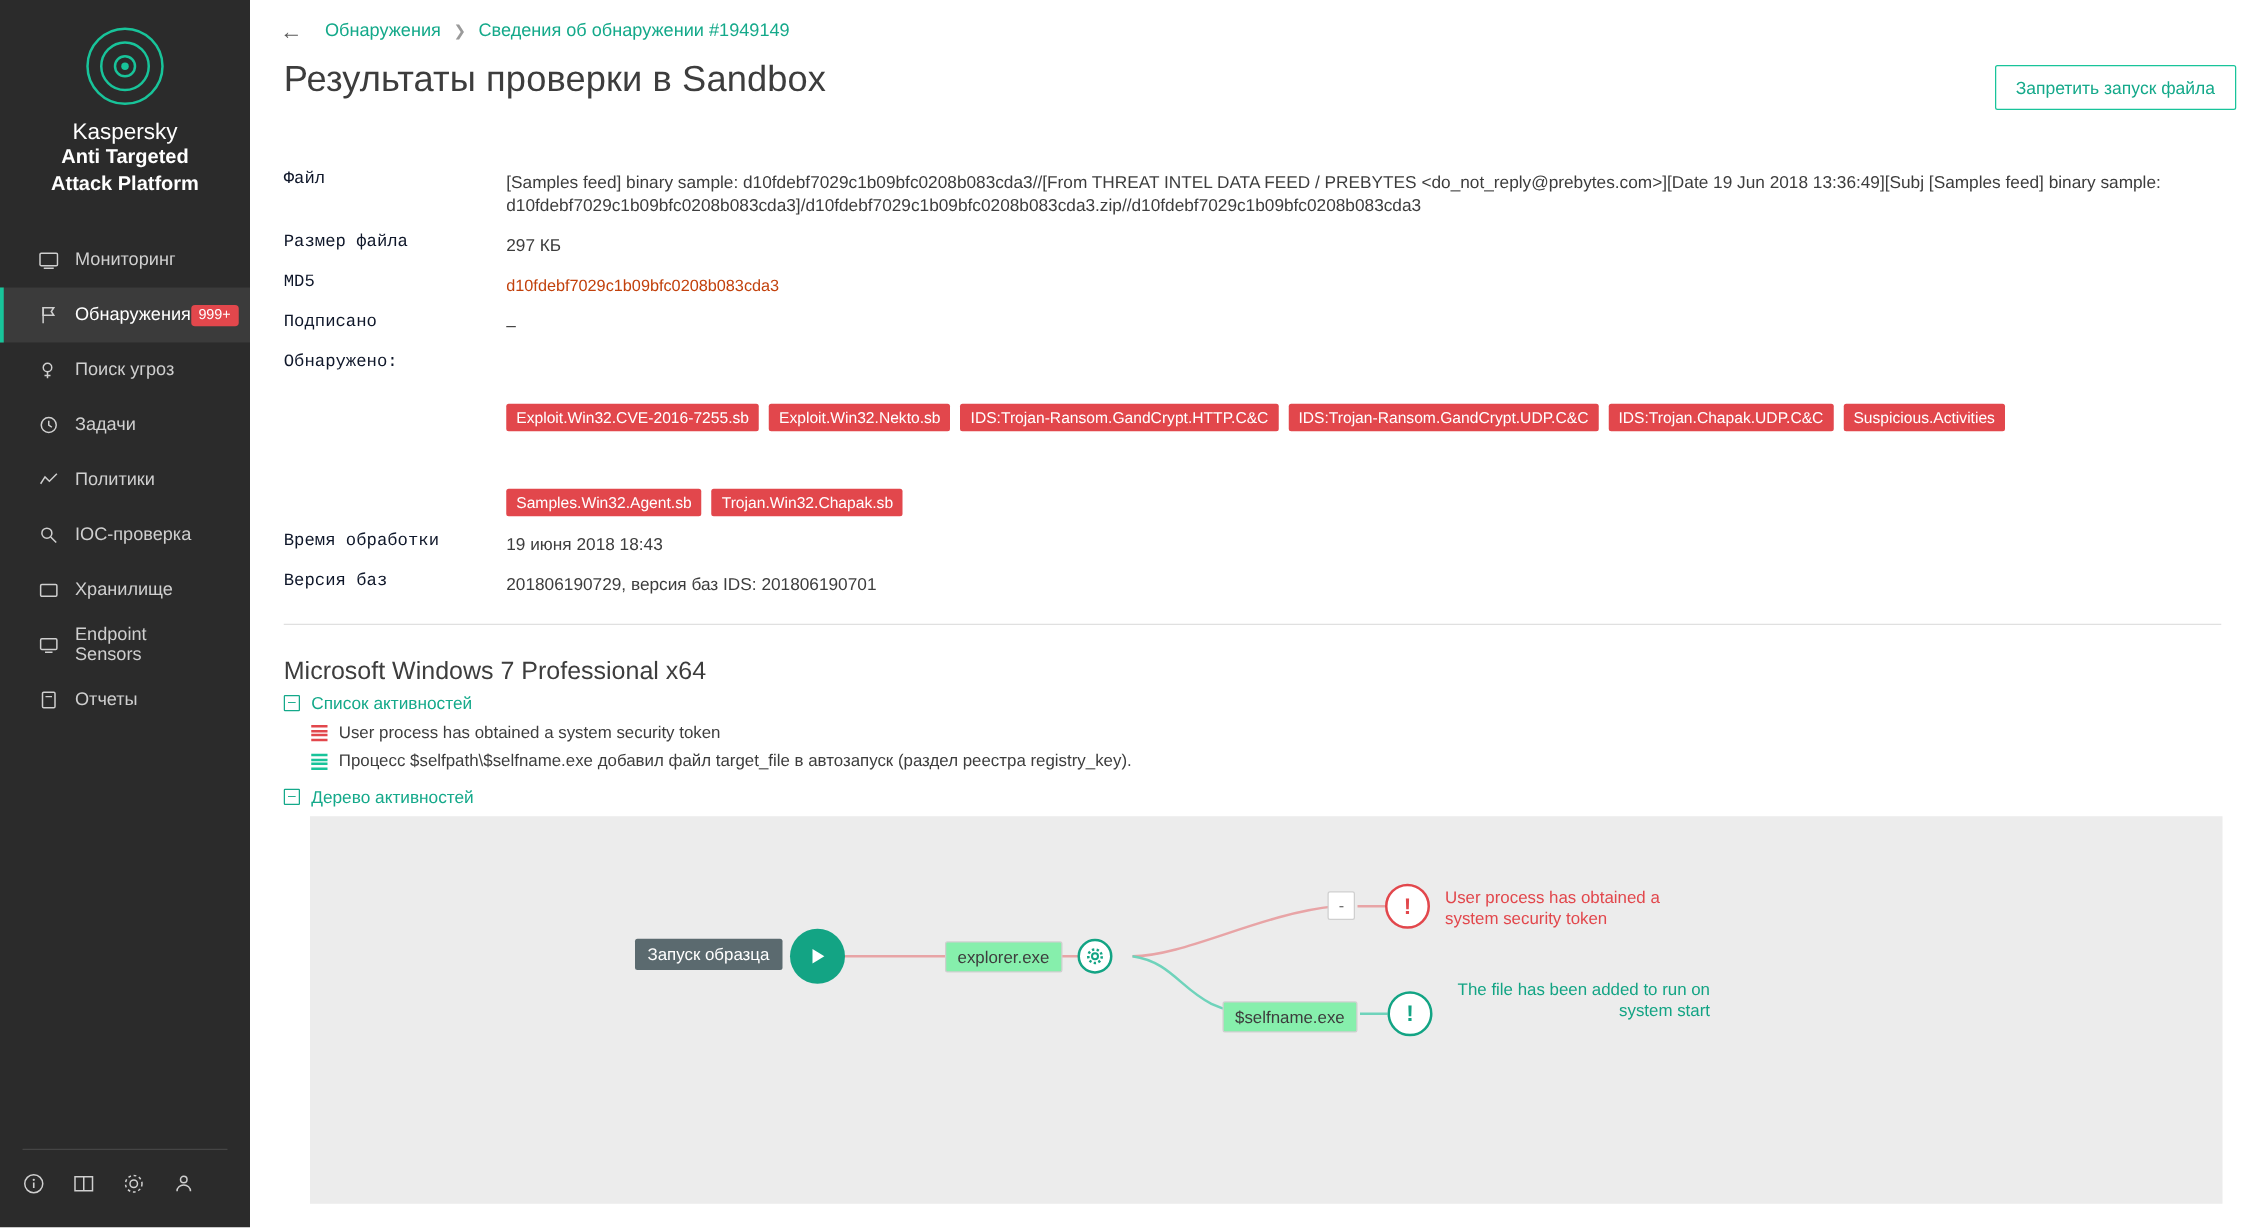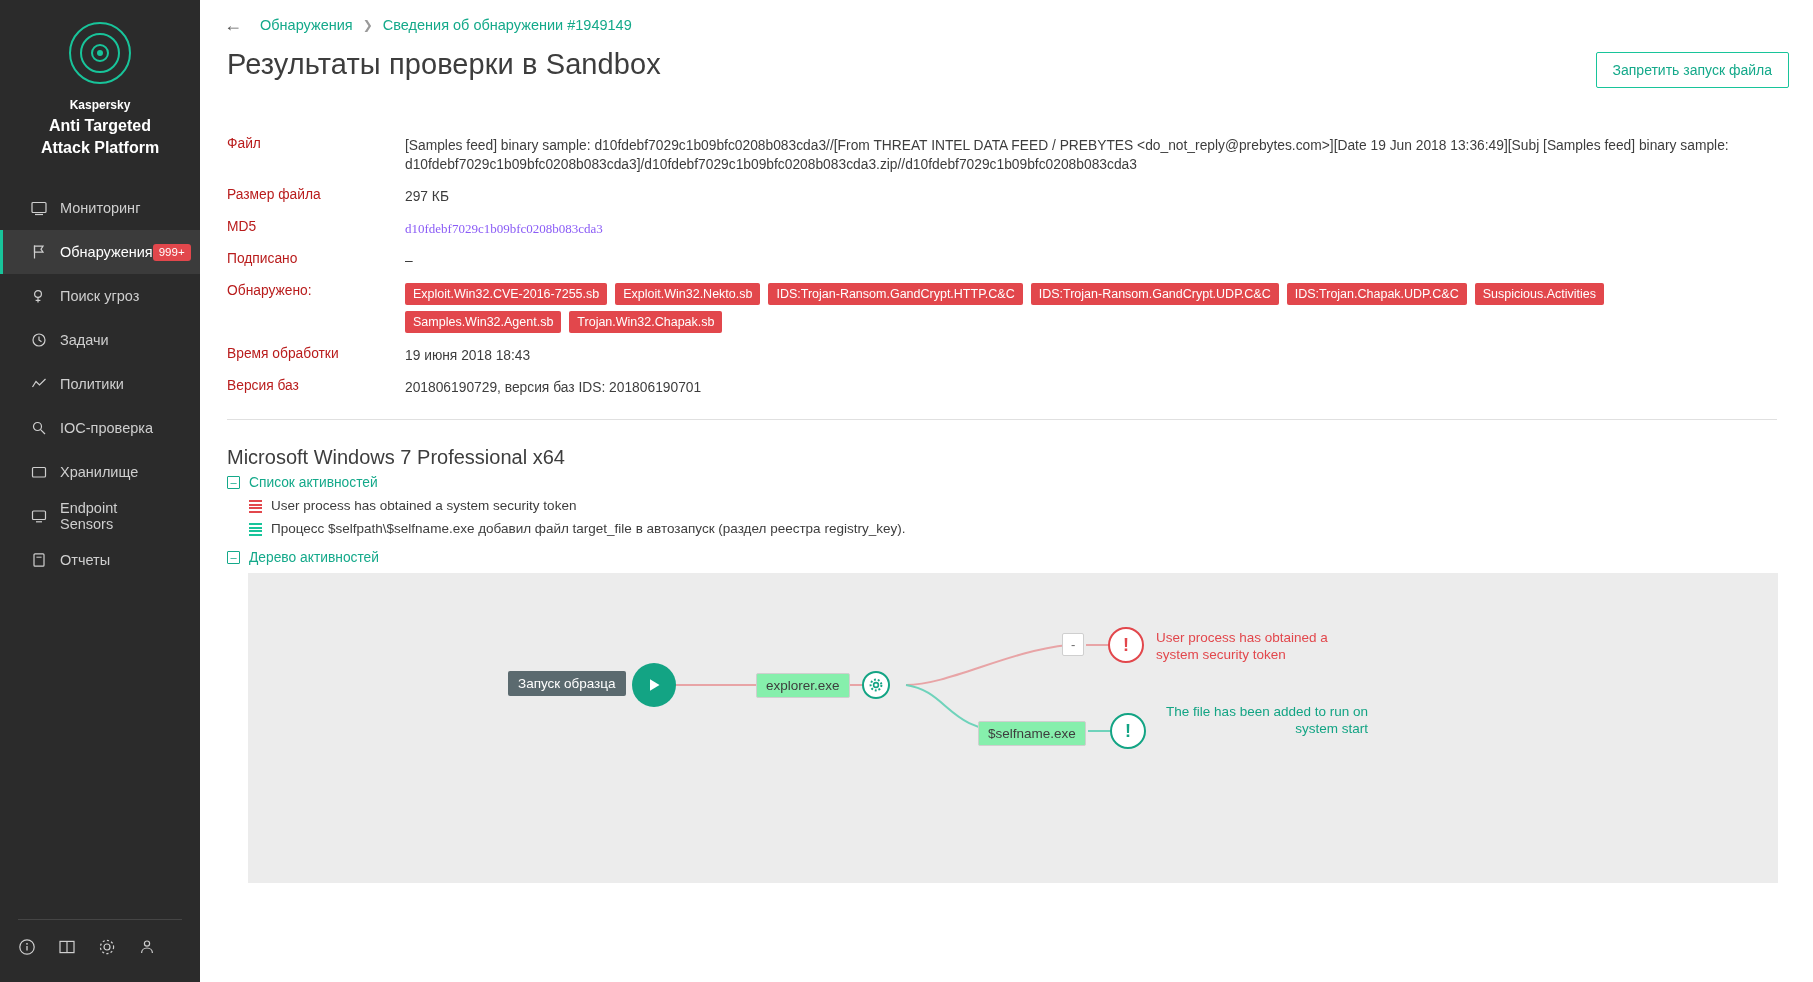--- a/index.html
+++ b/index.html
@@ -52,10 +52,10 @@
     left: 4px; top: 4px;
   }
   .brand-1 {
-    font-size: 12px;
+    font-size: 18px;
     color: #ffffff;
     line-height: 18px;
-    font-weight: bold;
+    font-weight: normal;
   }
   .brand-2 {
     font-size: 16px;

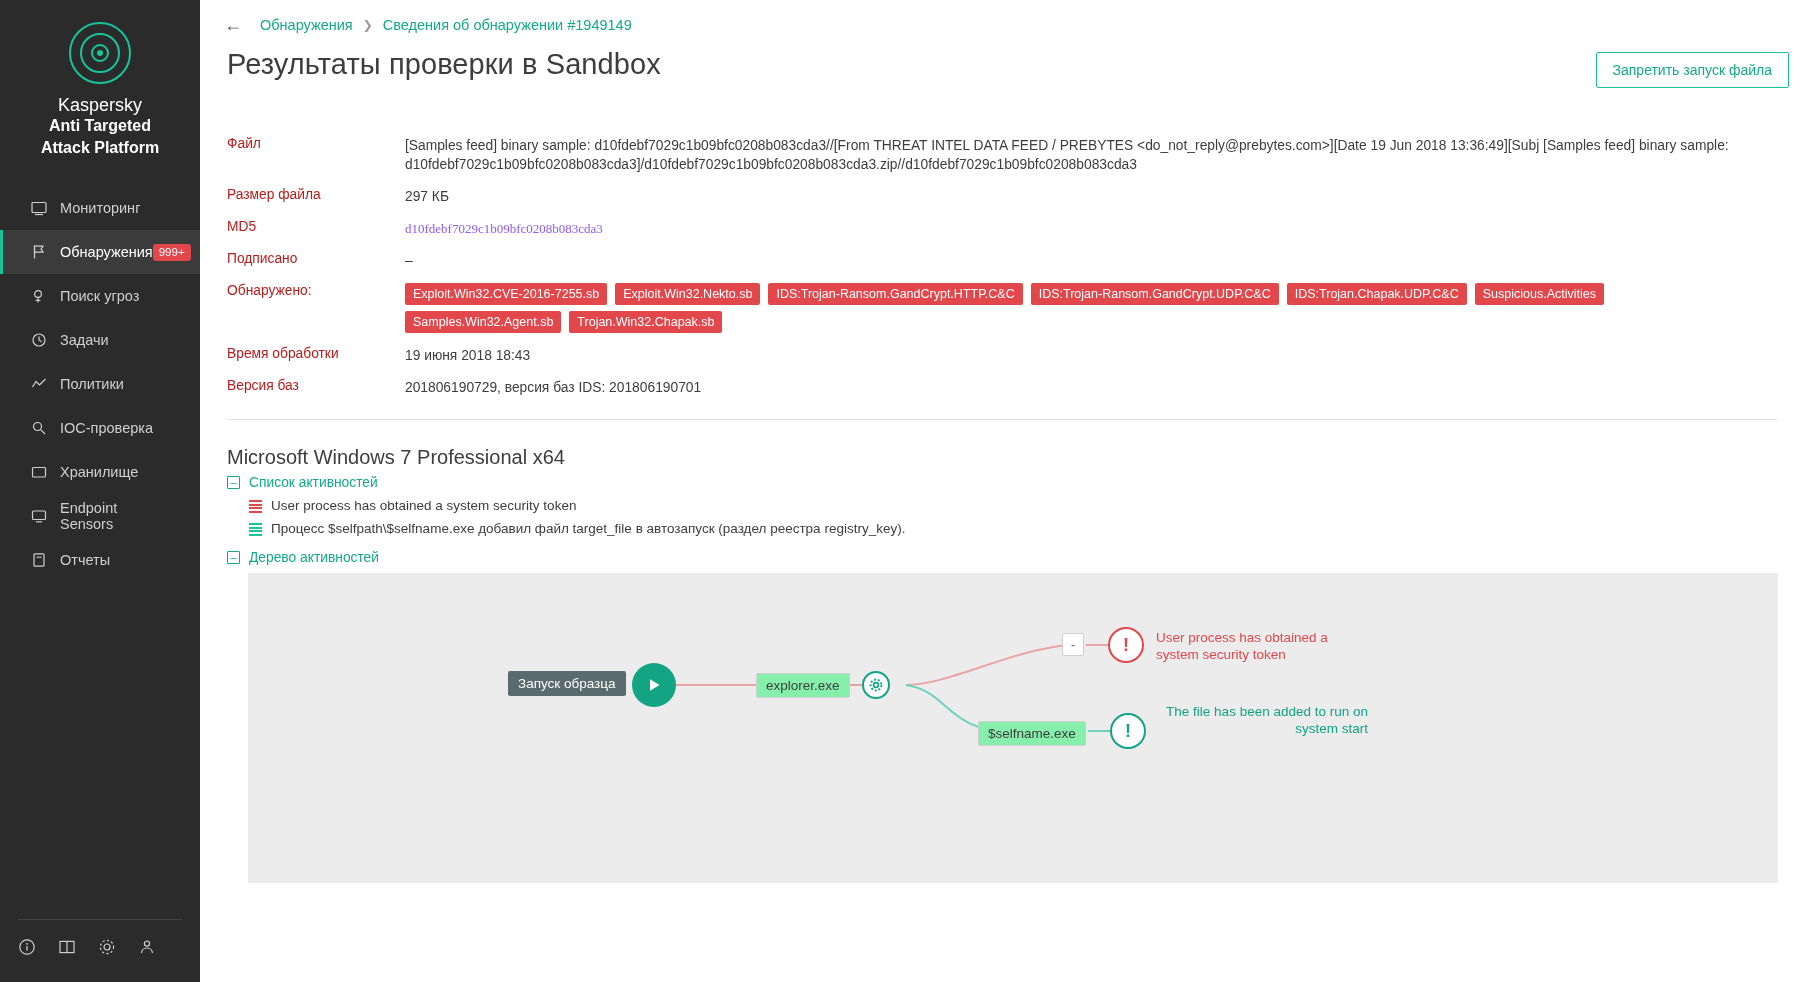--- a/index.html
+++ b/index.html
@@ -189,7 +189,8 @@
   .dlabel {
     width: 178px;
     min-width: 178px;
-    color: #b91c1c;
+    color: #0f172a;
+    font-family: Liberation Mono, monospace;
   }
   .dvalue {
     flex: 1;

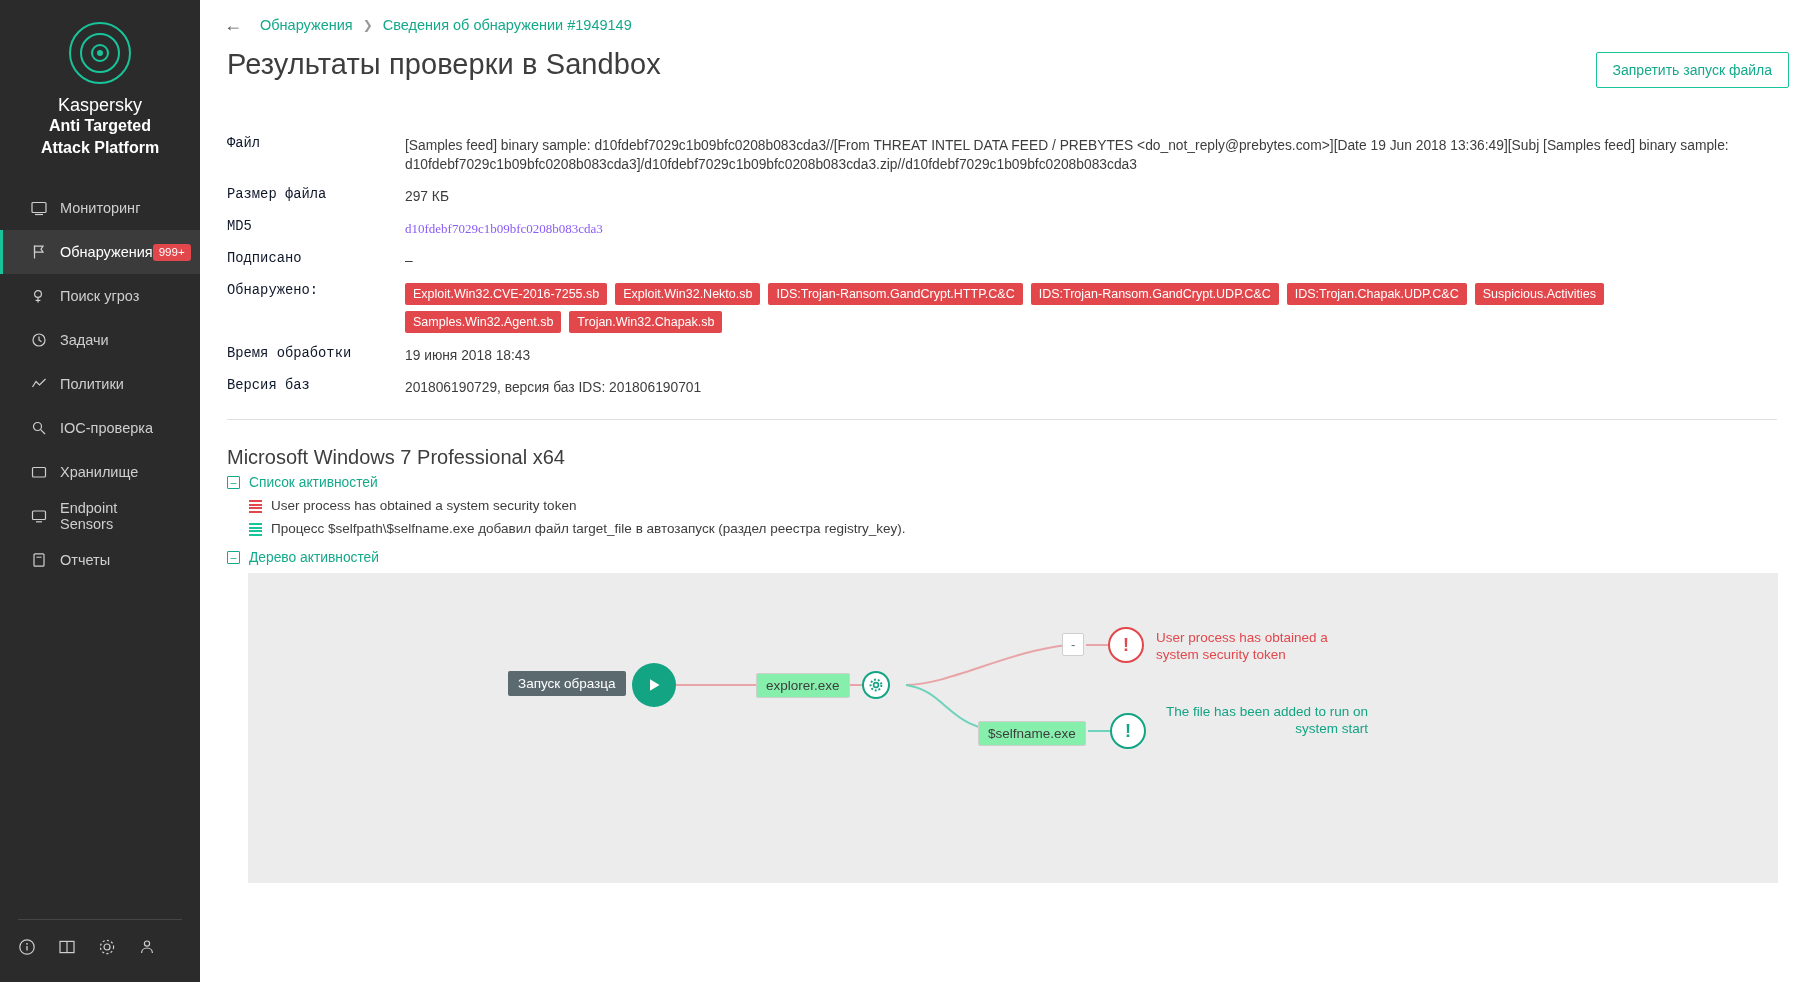--- a/index.html
+++ b/index.html
@@ -197,7 +197,7 @@
     line-height: 19px;
     color: #3d3d3d;
   }
-  .dvalue.link { color: #8b5cf6; font-family: Liberation Serif, serif; font-size: 13px; }
+  .dvalue.link { color: #c2410c; font-family: Liberation Sans, sans-serif; font-size: 13px; }
   .tags {
     display: flex;
     flex-wrap: wrap;

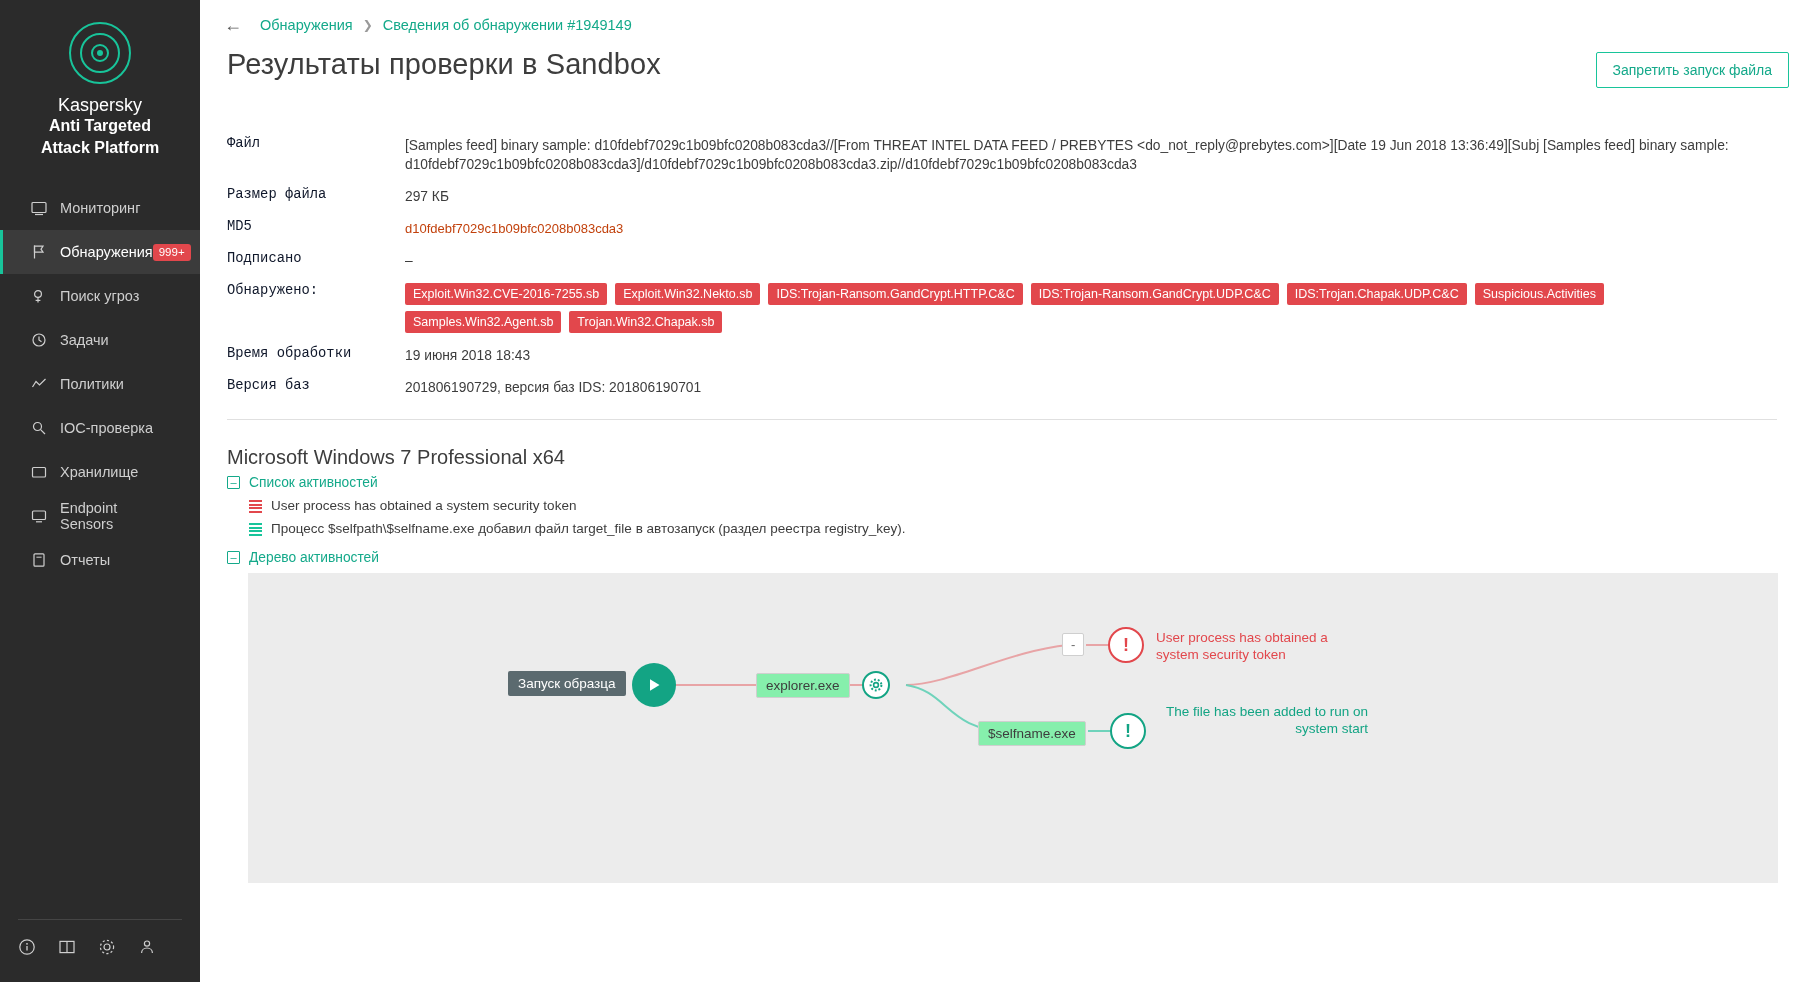--- a/index.html
+++ b/index.html
@@ -212,6 +212,7 @@
     border-radius: 2px;
     white-space: nowrap;
     line-height: 14px;
+    margin-top: 40px;
   }
   .hr {
     margin: 22px 27px 0 27px;

